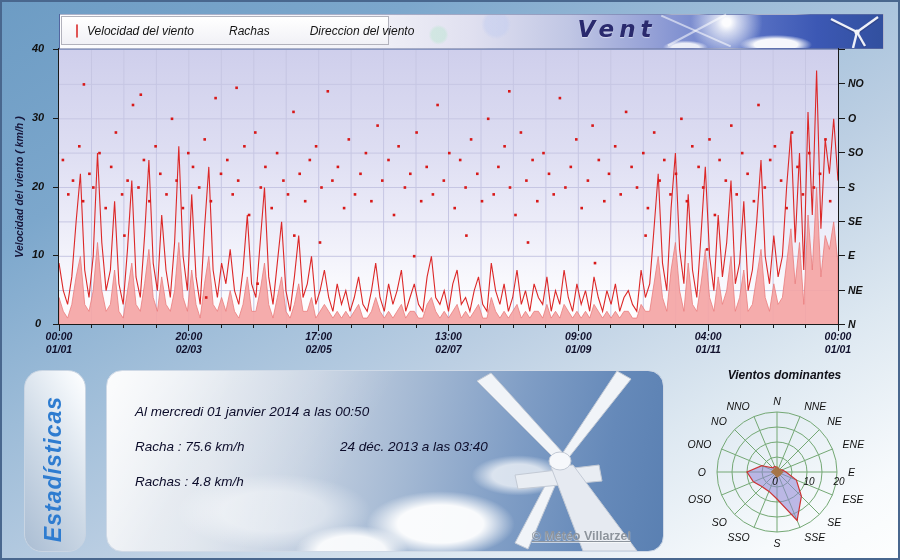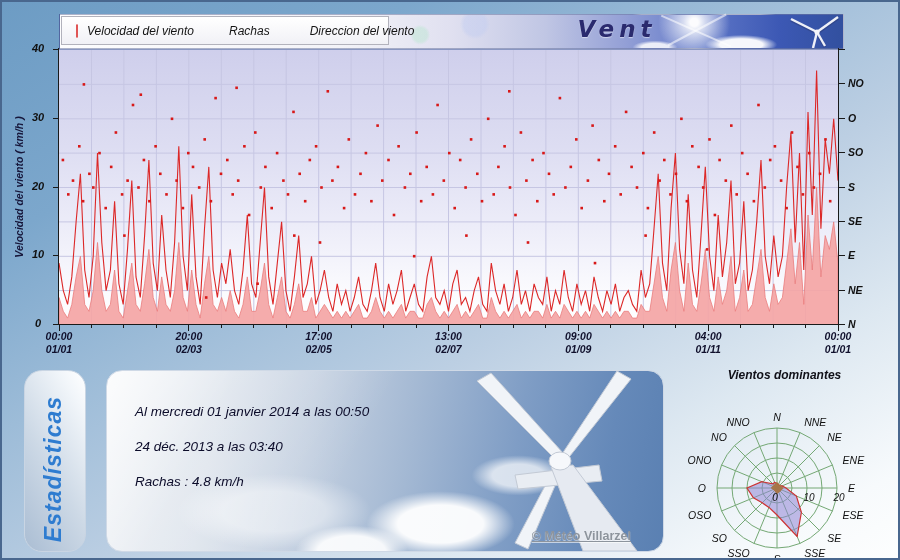--- a/index.html
+++ b/index.html
@@ -14,7 +14,7 @@
       radial-gradient(ellipse 30px 9px at 76% 98%, rgba(255,255,255,.85) 0 45%, rgba(255,255,255,0) 75%),
       radial-gradient(circle at 46% 60%, rgba(170,230,195,.35) 0 7px, rgba(170,230,195,0) 10px),
       radial-gradient(circle at 53% 28%, rgba(195,205,240,.5) 0 11px, rgba(195,205,240,0) 15px),
-      linear-gradient(90deg,#fdfdfe 0%,#f3f3f8 36%,#e0e0f0 50%,#c0c6e4 62%,#94a0d6 72%,#6078c8 82%,#3c58b4 92%,#32509f 100%);}
+      linear-gradient(90deg,#fdfdfe 0%,#f3f3f8 36%,#e0e0f0 50%,#c0c6e4 62%,#94a0d6 72%,#6078c8 82%,#3c58b4 92%,#32509f 100%); padding-left: 40px;}
   .ray{position:absolute;background:rgba(255,255,255,.55);pointer-events:none;}
   .ray1{left:598px;top:15px;width:76px;height:2px;transform:rotate(24deg);}
   .ray2{left:604px;top:14px;width:66px;height:2px;transform:rotate(-28deg);}

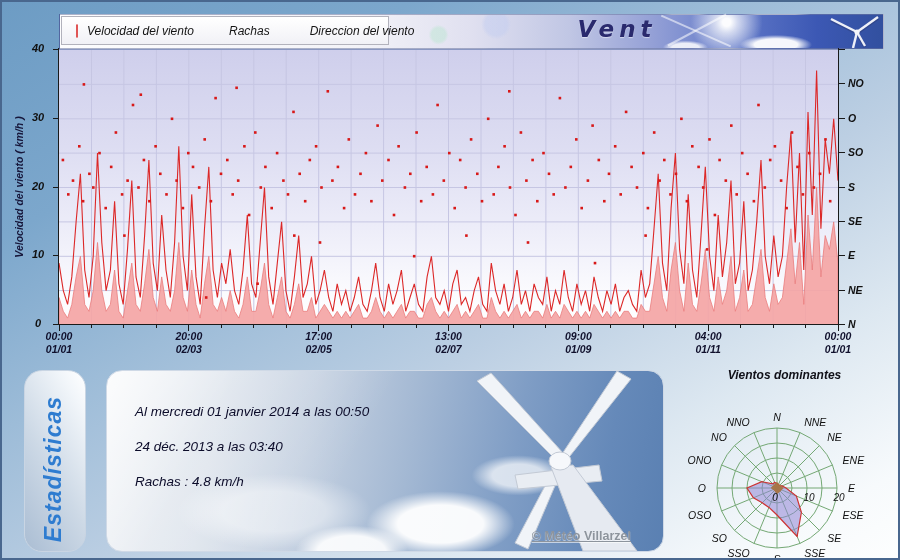--- a/index.html
+++ b/index.html
@@ -64,7 +64,7 @@
   .panel-turbine{position:absolute;right:-4px;top:0;z-index:1;}
   
   .rose-wrap{position:absolute;left:675px;top:366px;width:215px;height:192px;}
-  .rose-title{text-align:center;font:italic 700 12px "Liberation Sans",sans-serif;color:#101018;margin-bottom:18px;}
+  .rose-title{text-align:center;font:italic 700 12px "Liberation Sans",sans-serif;color:#101018;margin-bottom:2px;}
   .roseLab{font:italic 10.5px "Liberation Sans",sans-serif;fill:#101010;}
   .roseTick{font:italic 10px "Liberation Sans",sans-serif;fill:#101010;}
 </style>

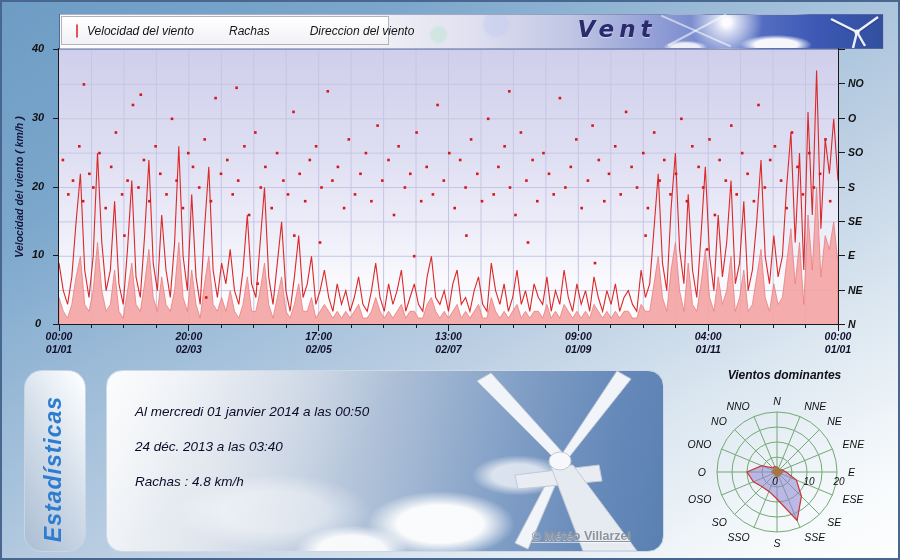--- a/index.html
+++ b/index.html
@@ -317,6 +317,7 @@
       <div class="iline">Al mercredi 01 janvier 2014 a las 00:50</div>
       <div class="gap"></div>
       <div class="row iline">
+        <span class="c2w">Racha : 75.6 km/h</span>
         <span>24 déc. 2013 a las 03:40</span>
       </div>
       <div class="gap"></div>

